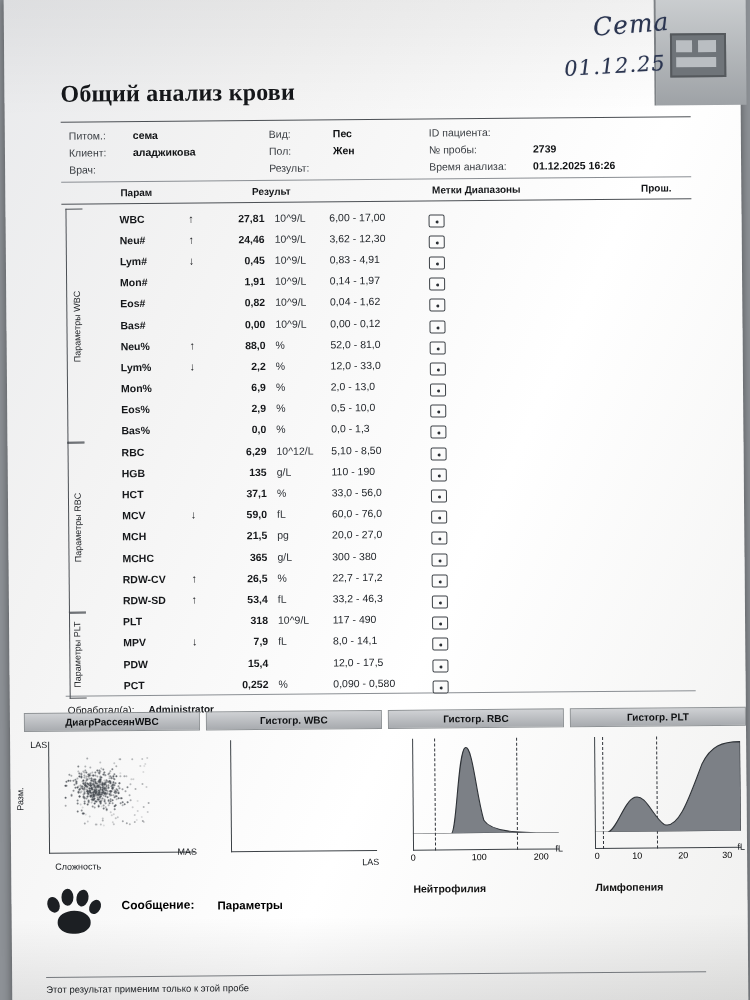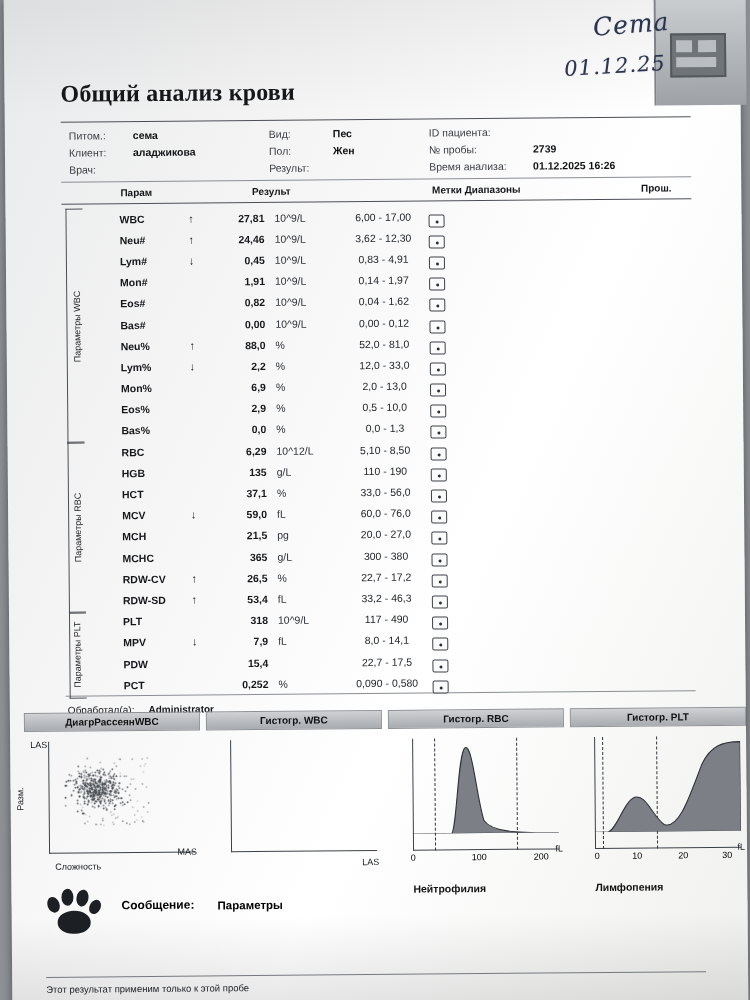--- a/index.html
+++ b/index.html
@@ -93,7 +93,7 @@
   .r .flag{width:26px;text-align:center;font-weight:bold;font-size:11px;}
   .r .val{width:62px;text-align:right;font-weight:bold;}
   .r .unit{width:66px;padding-left:10px;color:#2d3136;box-sizing:border-box;}
-  .r .ref{width:110px;color:#22262b;text-align:center;}
+  .r .ref{width:110px;color:#22262b;}
   .r .bar{width:200px;}
   .r .prev{width:60px;}
 

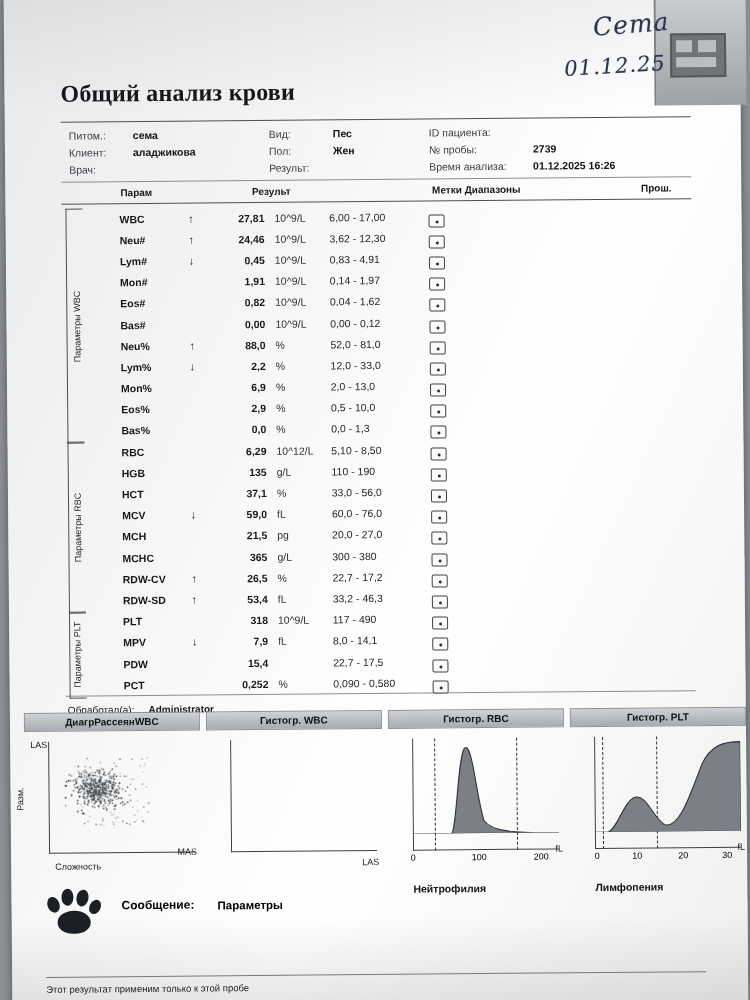--- a/index.html
+++ b/index.html
@@ -445,7 +445,7 @@
           <span class="flag"></span>
           <span class="val">15,4</span>
           <span class="unit"></span>
-          <span class="ref">22,7 - 17,5</span>
+          <span class="ref">12,0 - 17,5</span>
           <span class="bar"><span class="track"><span class="line"></span><span class="cap l"></span><span class="cap r"></span><span class="box" style="left:calc(48% - 8px)"></span></span></span>
           <span class="prev"></span>
         </div>

